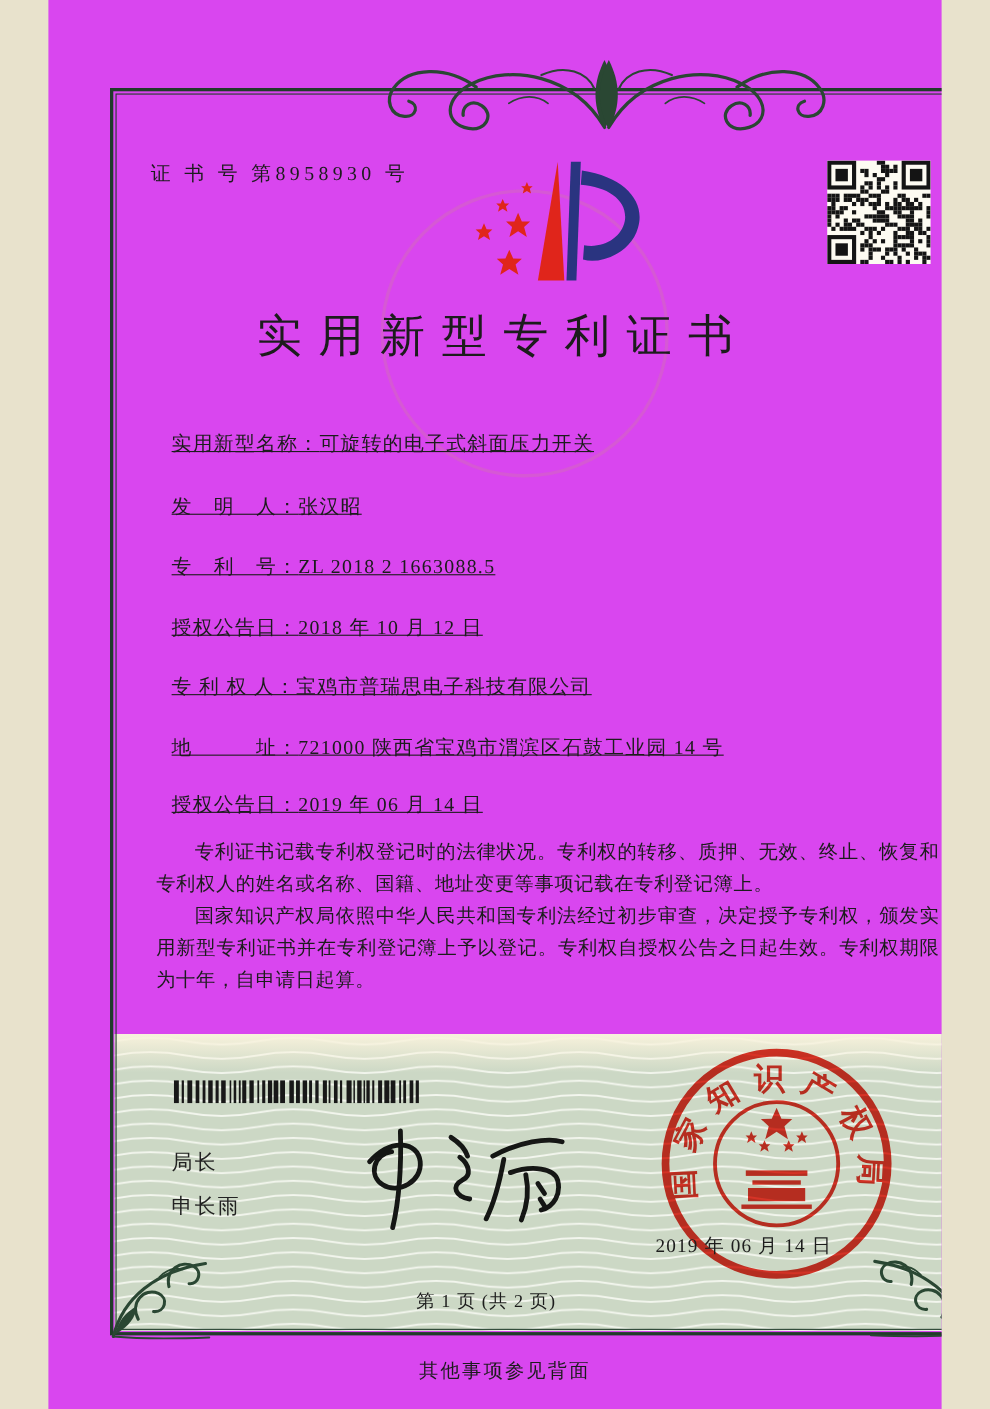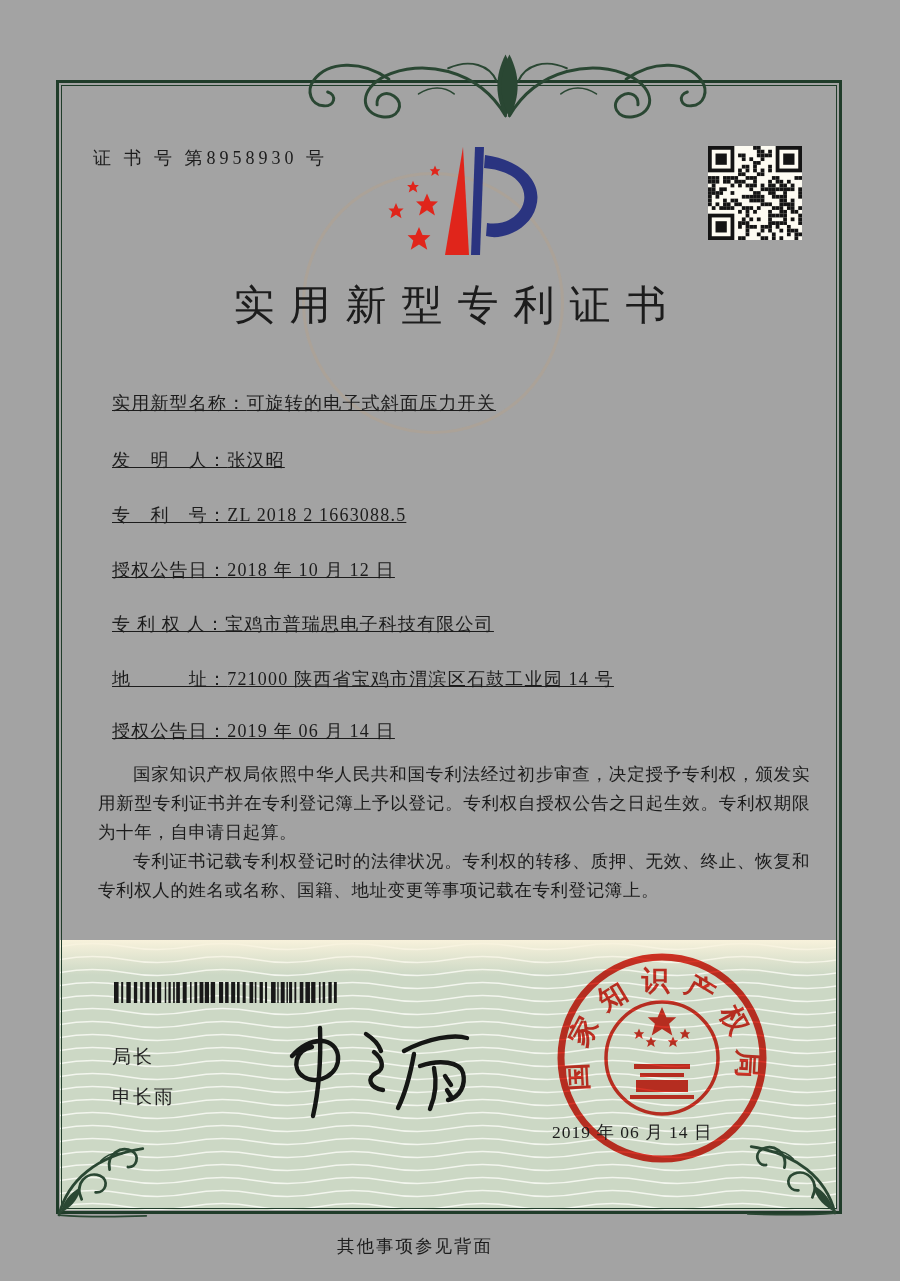--- a/index.html
+++ b/index.html
@@ -4,7 +4,7 @@
 <style>
   html,body{margin:0;padding:0;}
   body{background:#e8e2cc;font-family:"Liberation Serif", serif;}
-  .page{position:relative;width:900px;height:1281px;margin:0 auto;background:#a3a3a3;overflow:hidden;color:#1c1c1c;}
+  .page{position:relative;width:812px;height:1281px;margin:0 auto;background:#d946ef;overflow:hidden;color:#1c1c1c;}
 
   
   .frame{position:absolute;left:56px;top:80px;width:780px;height:1128px;border:3px solid #203c2a;z-index:6;pointer-events:none;}

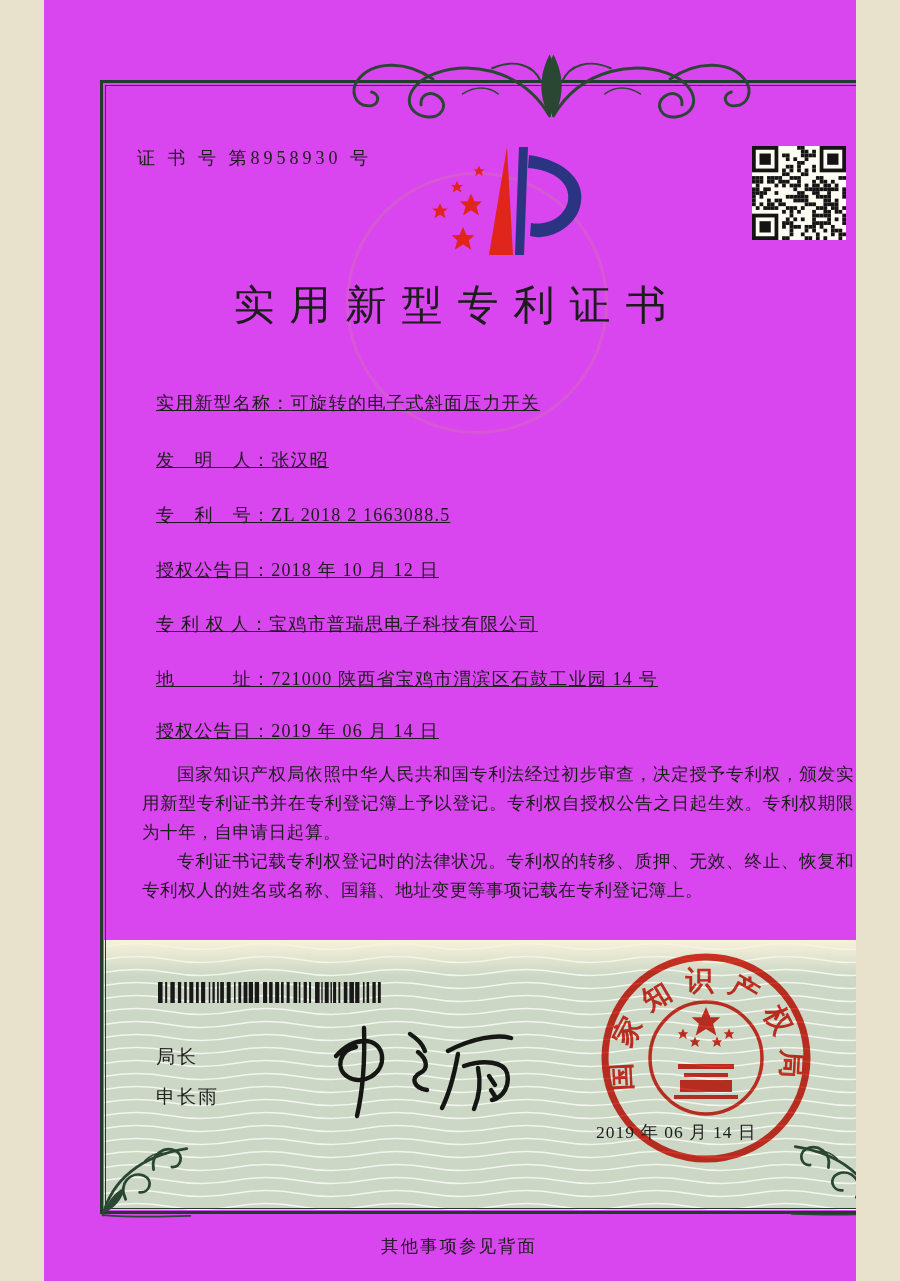--- a/index.html
+++ b/index.html
@@ -348,8 +348,8 @@
   <div class="frow" style="top:719px"><span class="flabel">授权公告日：</span><span class="fvalue">2019 年 06 月 14 日</span></div>
 
   <div class="paras">
+    <p>专利证书记载专利权登记时的法律状况。专利权的转移、质押、无效、终止、恢复和专利权人的姓名或名称、国籍、地址变更等事项记载在专利登记簿上。</p>
     <p>国家知识产权局依照中华人民共和国专利法经过初步审查，决定授予专利权，颁发实用新型专利证书并在专利登记簿上予以登记。专利权自授权公告之日起生效。专利权期限为十年，自申请日起算。</p>
-    <p>专利证书记载专利权登记时的法律状况。专利权的转移、质押、无效、终止、恢复和专利权人的姓名或名称、国籍、地址变更等事项记载在专利登记簿上。</p>
   </div>
 
   <svg id="bc" class="barcode-wrap" viewBox="0 0 226 21" preserveAspectRatio="none">

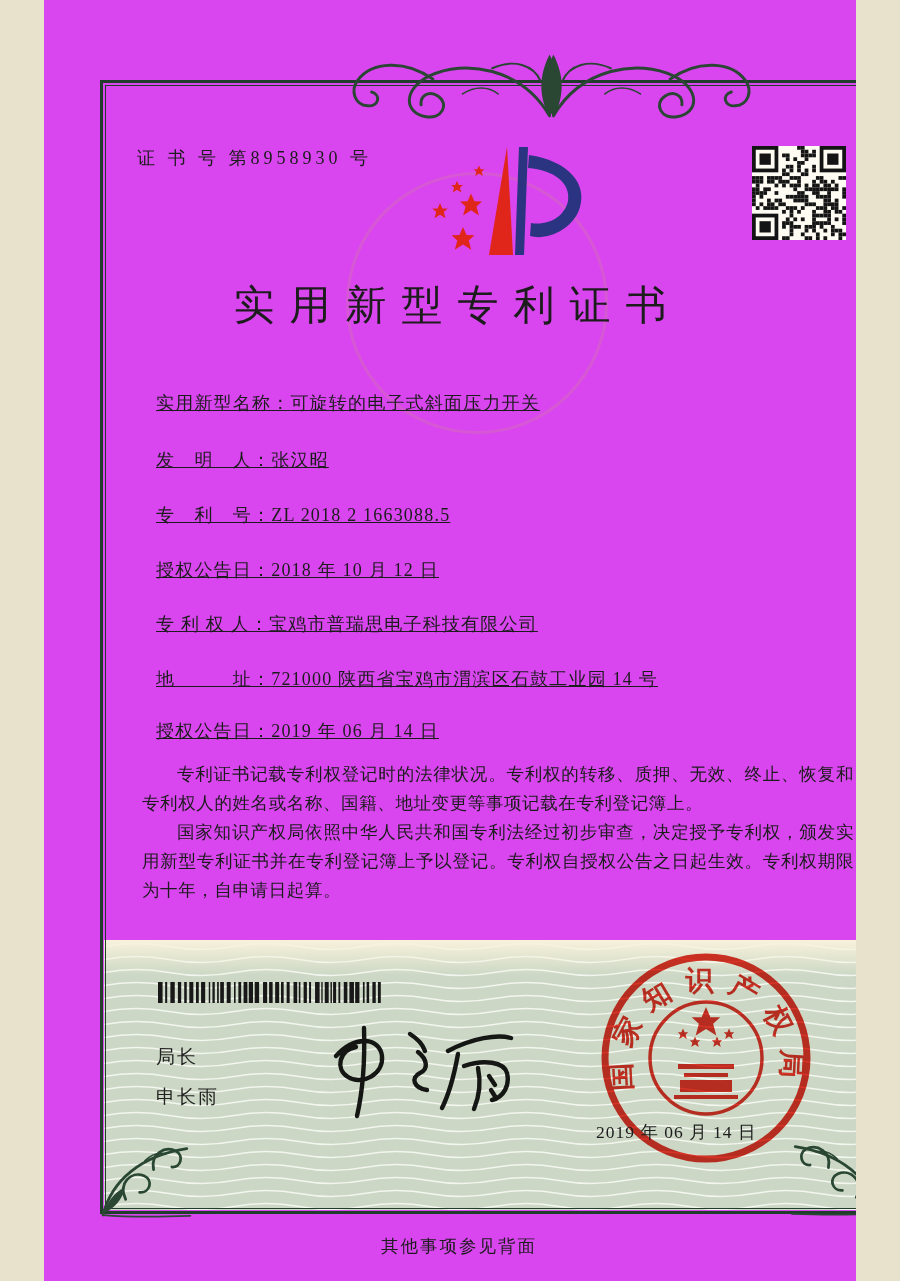--- a/index.html
+++ b/index.html
@@ -438,6 +438,7 @@
   </svg>
   <div class="seal-date">2019 年 06 月 14 日</div>
 
+  <div class="page-info">第 1 页 (共 2 页)</div>
 
   <div class="footer-note">其他事项参见背面</div>
 

